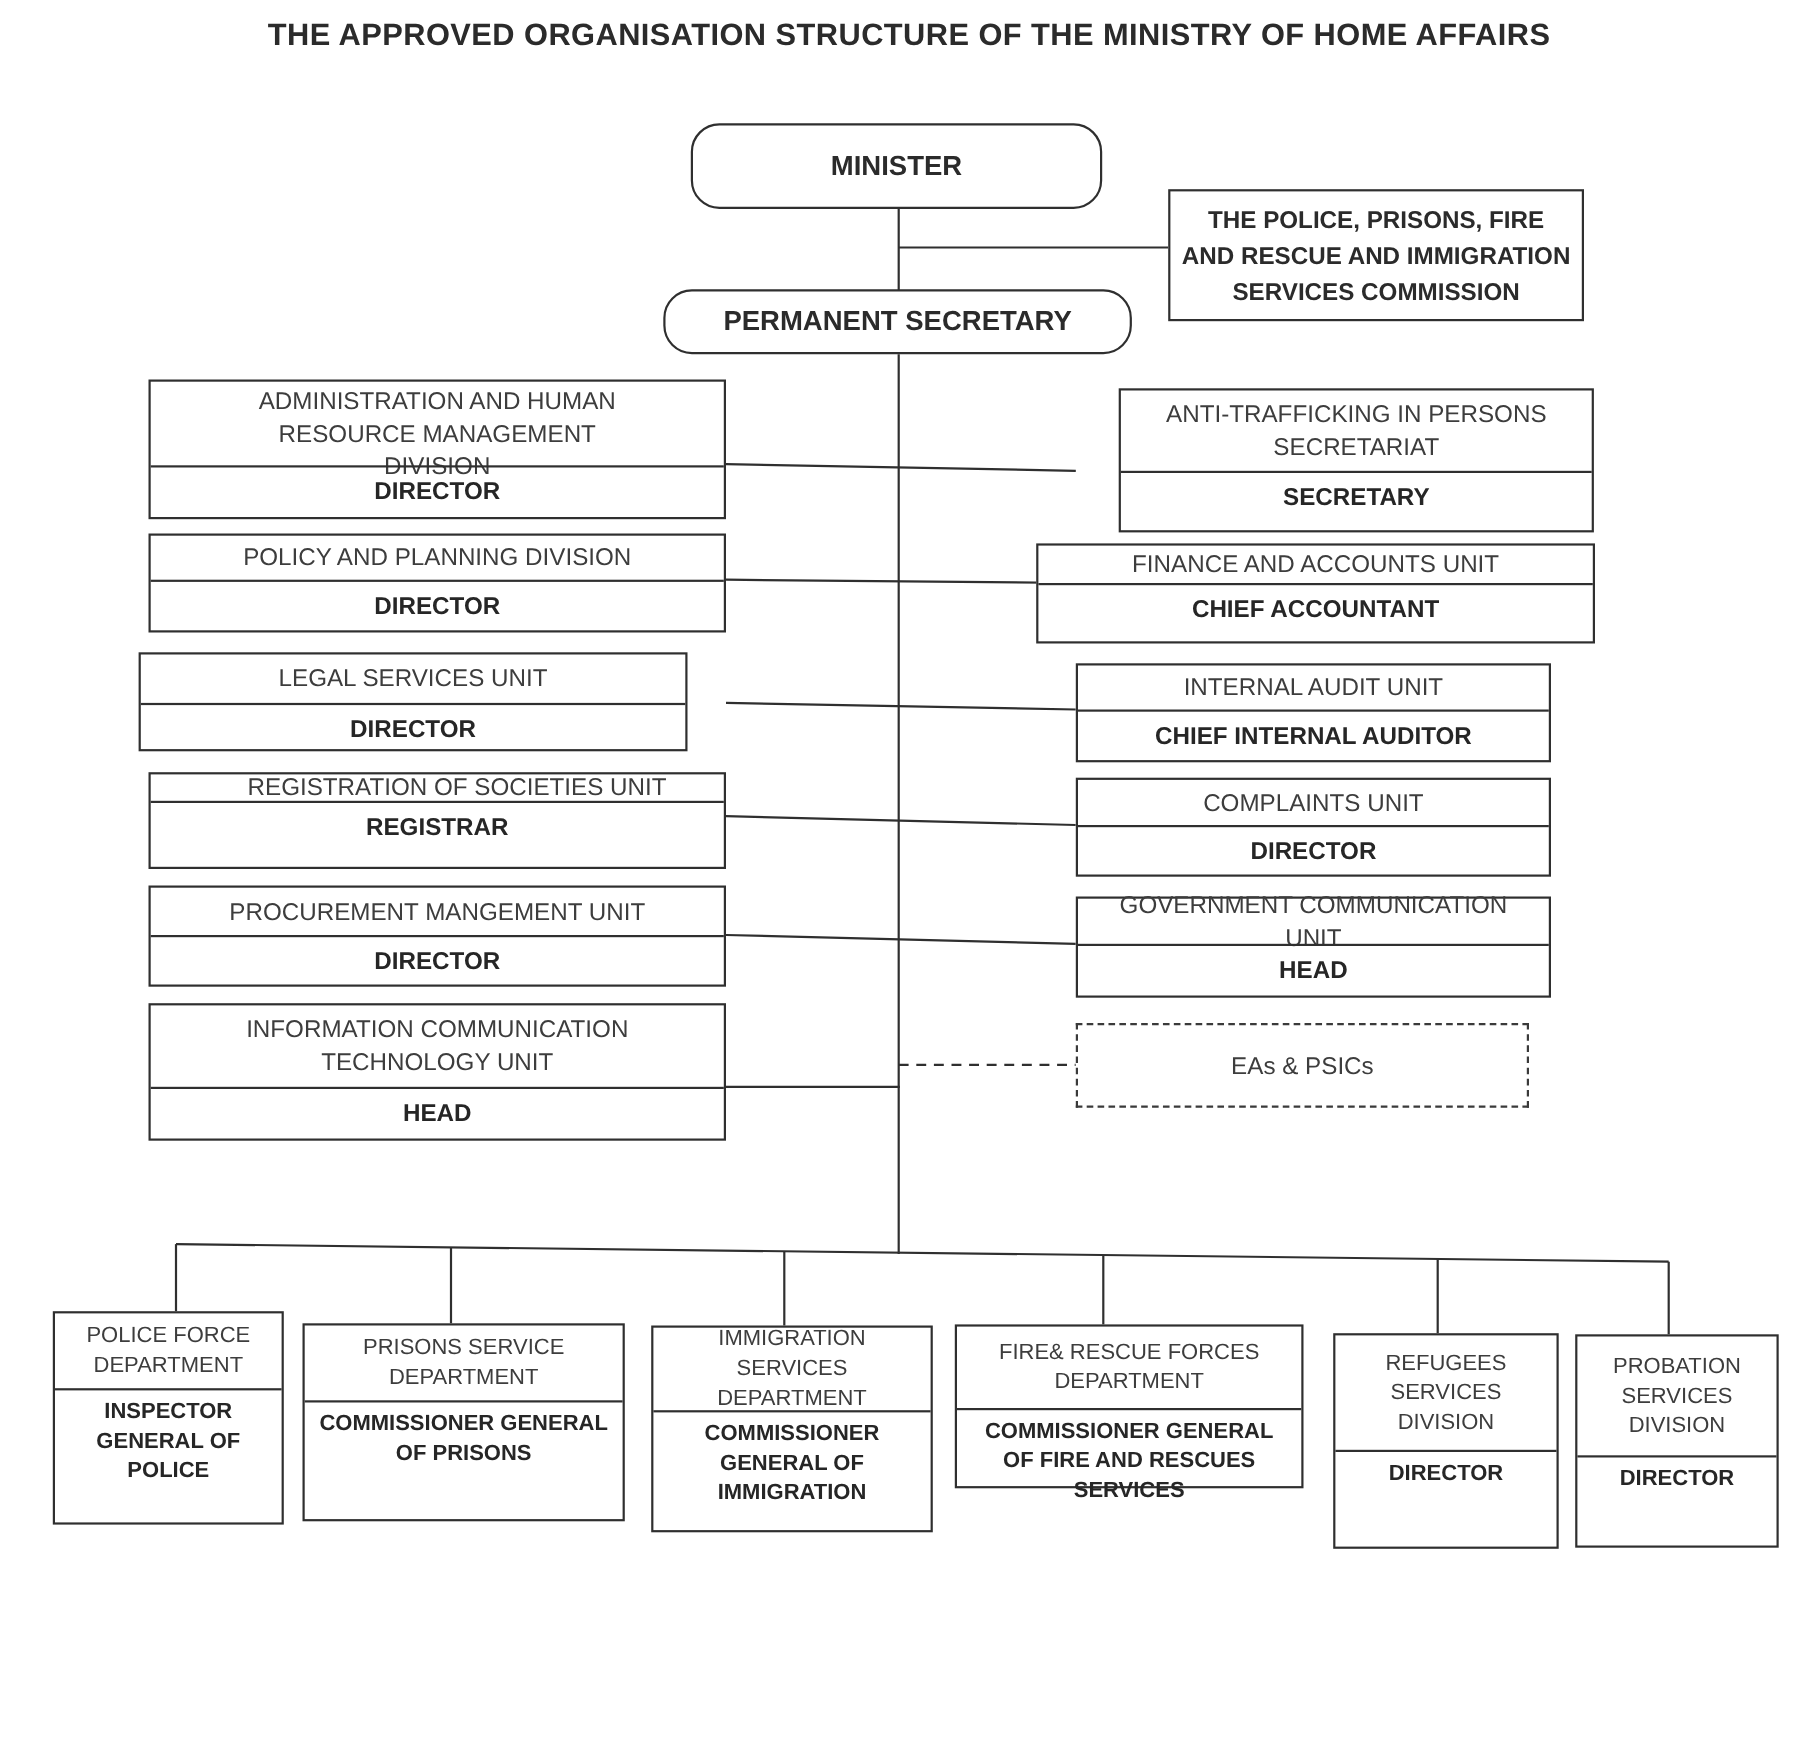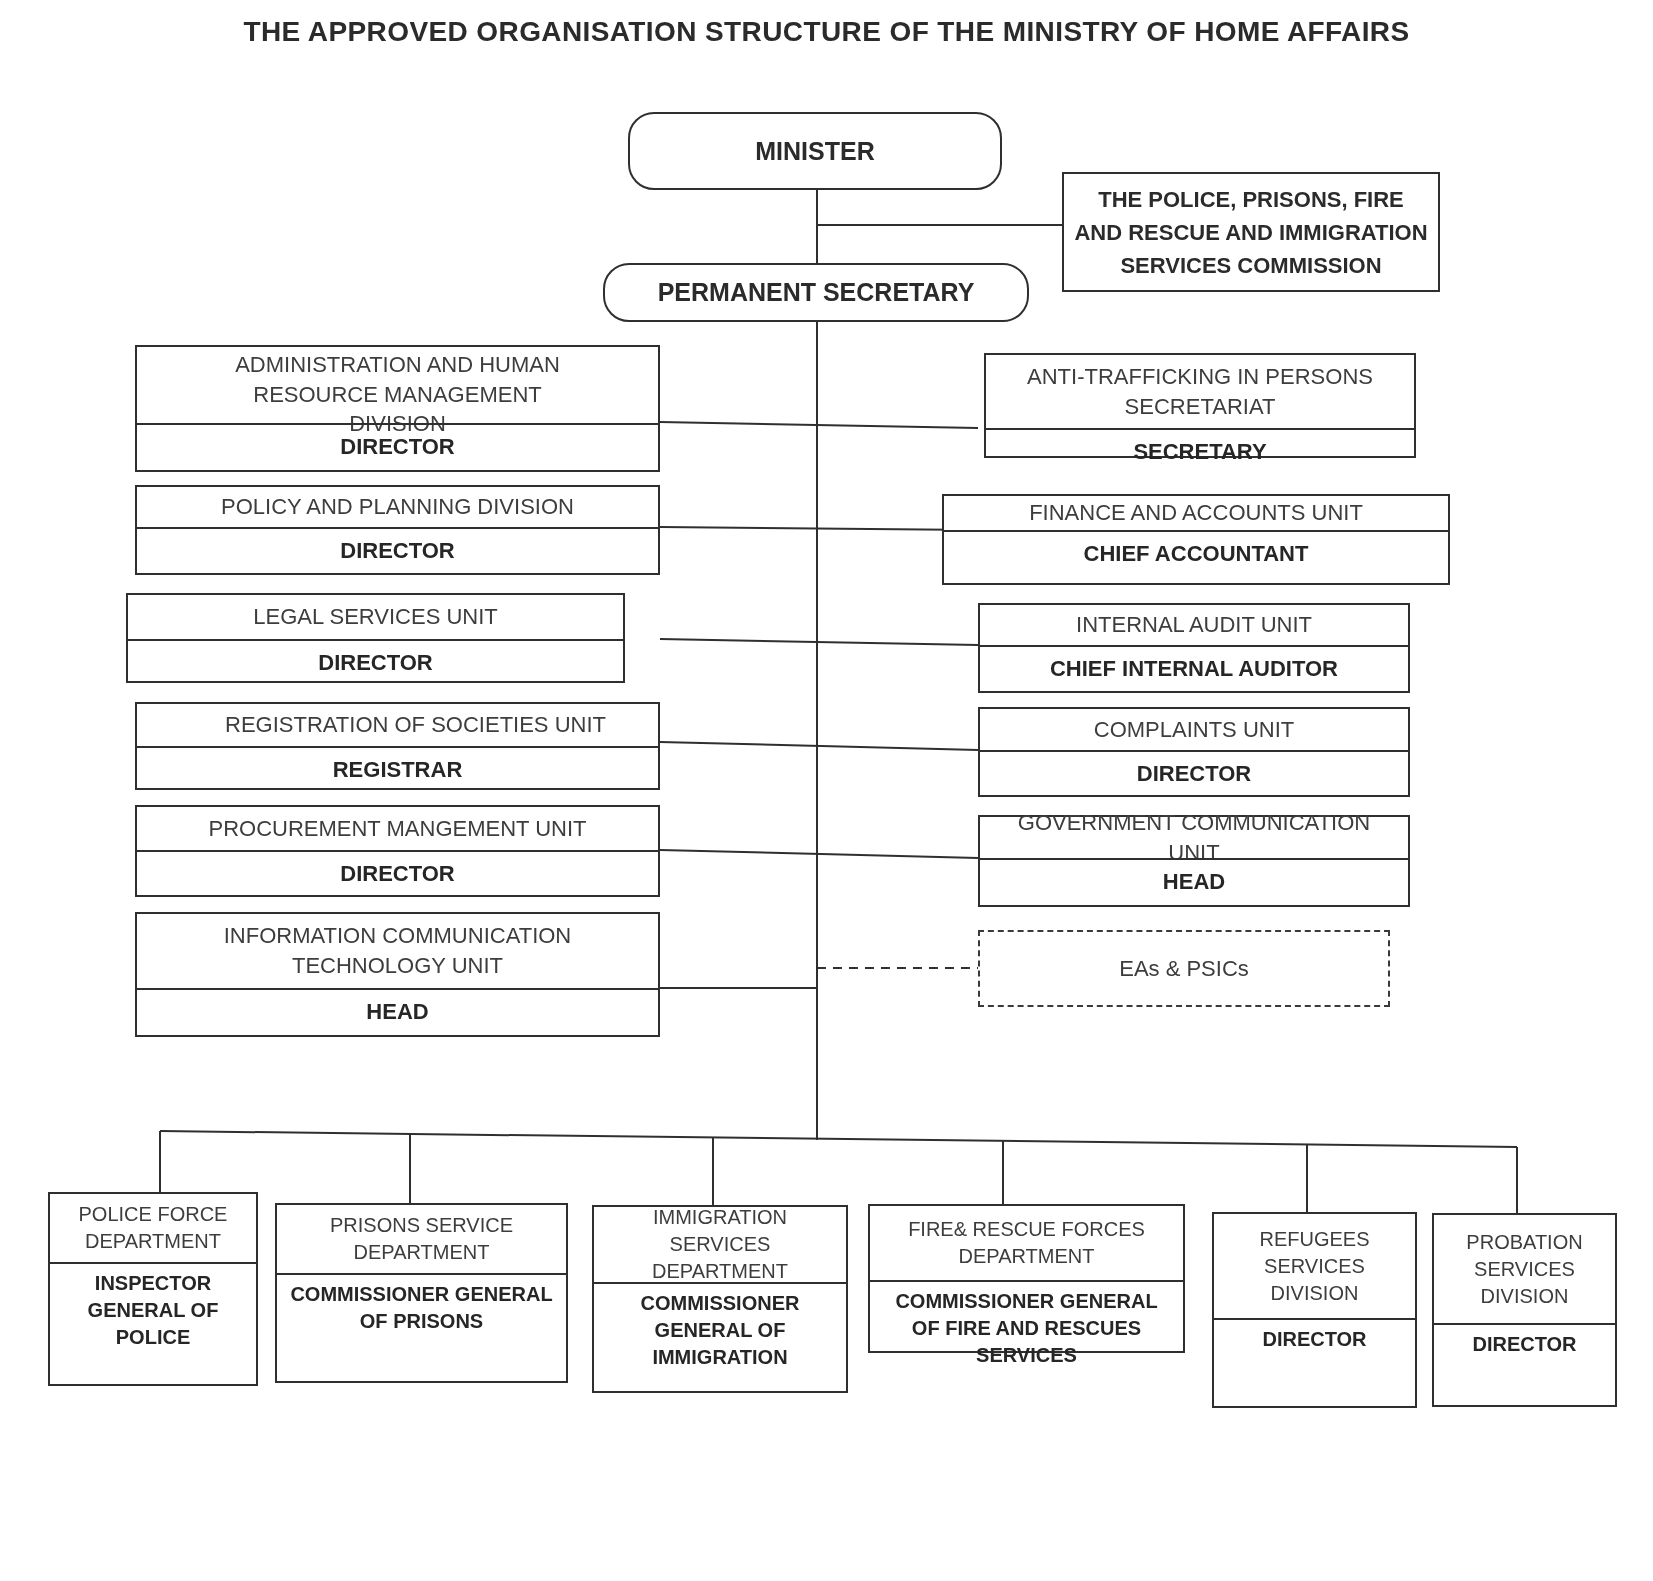--- a/index.html
+++ b/index.html
@@ -162,7 +162,7 @@
     <div class="role">HEAD</div>
   </div>
 
-  <div class="node" style="left:984px; top:353px; width:432px; height:105px;">
+  <div class="node" style="left:1017px; top:353px; width:432px; height:131px;">
     <div class="unit" style="height:73px; padding:0 20px;">ANTI-TRAFFICKING IN PERSONS SECRETARIAT</div>
     <div class="role">SECRETARY</div>
   </div>

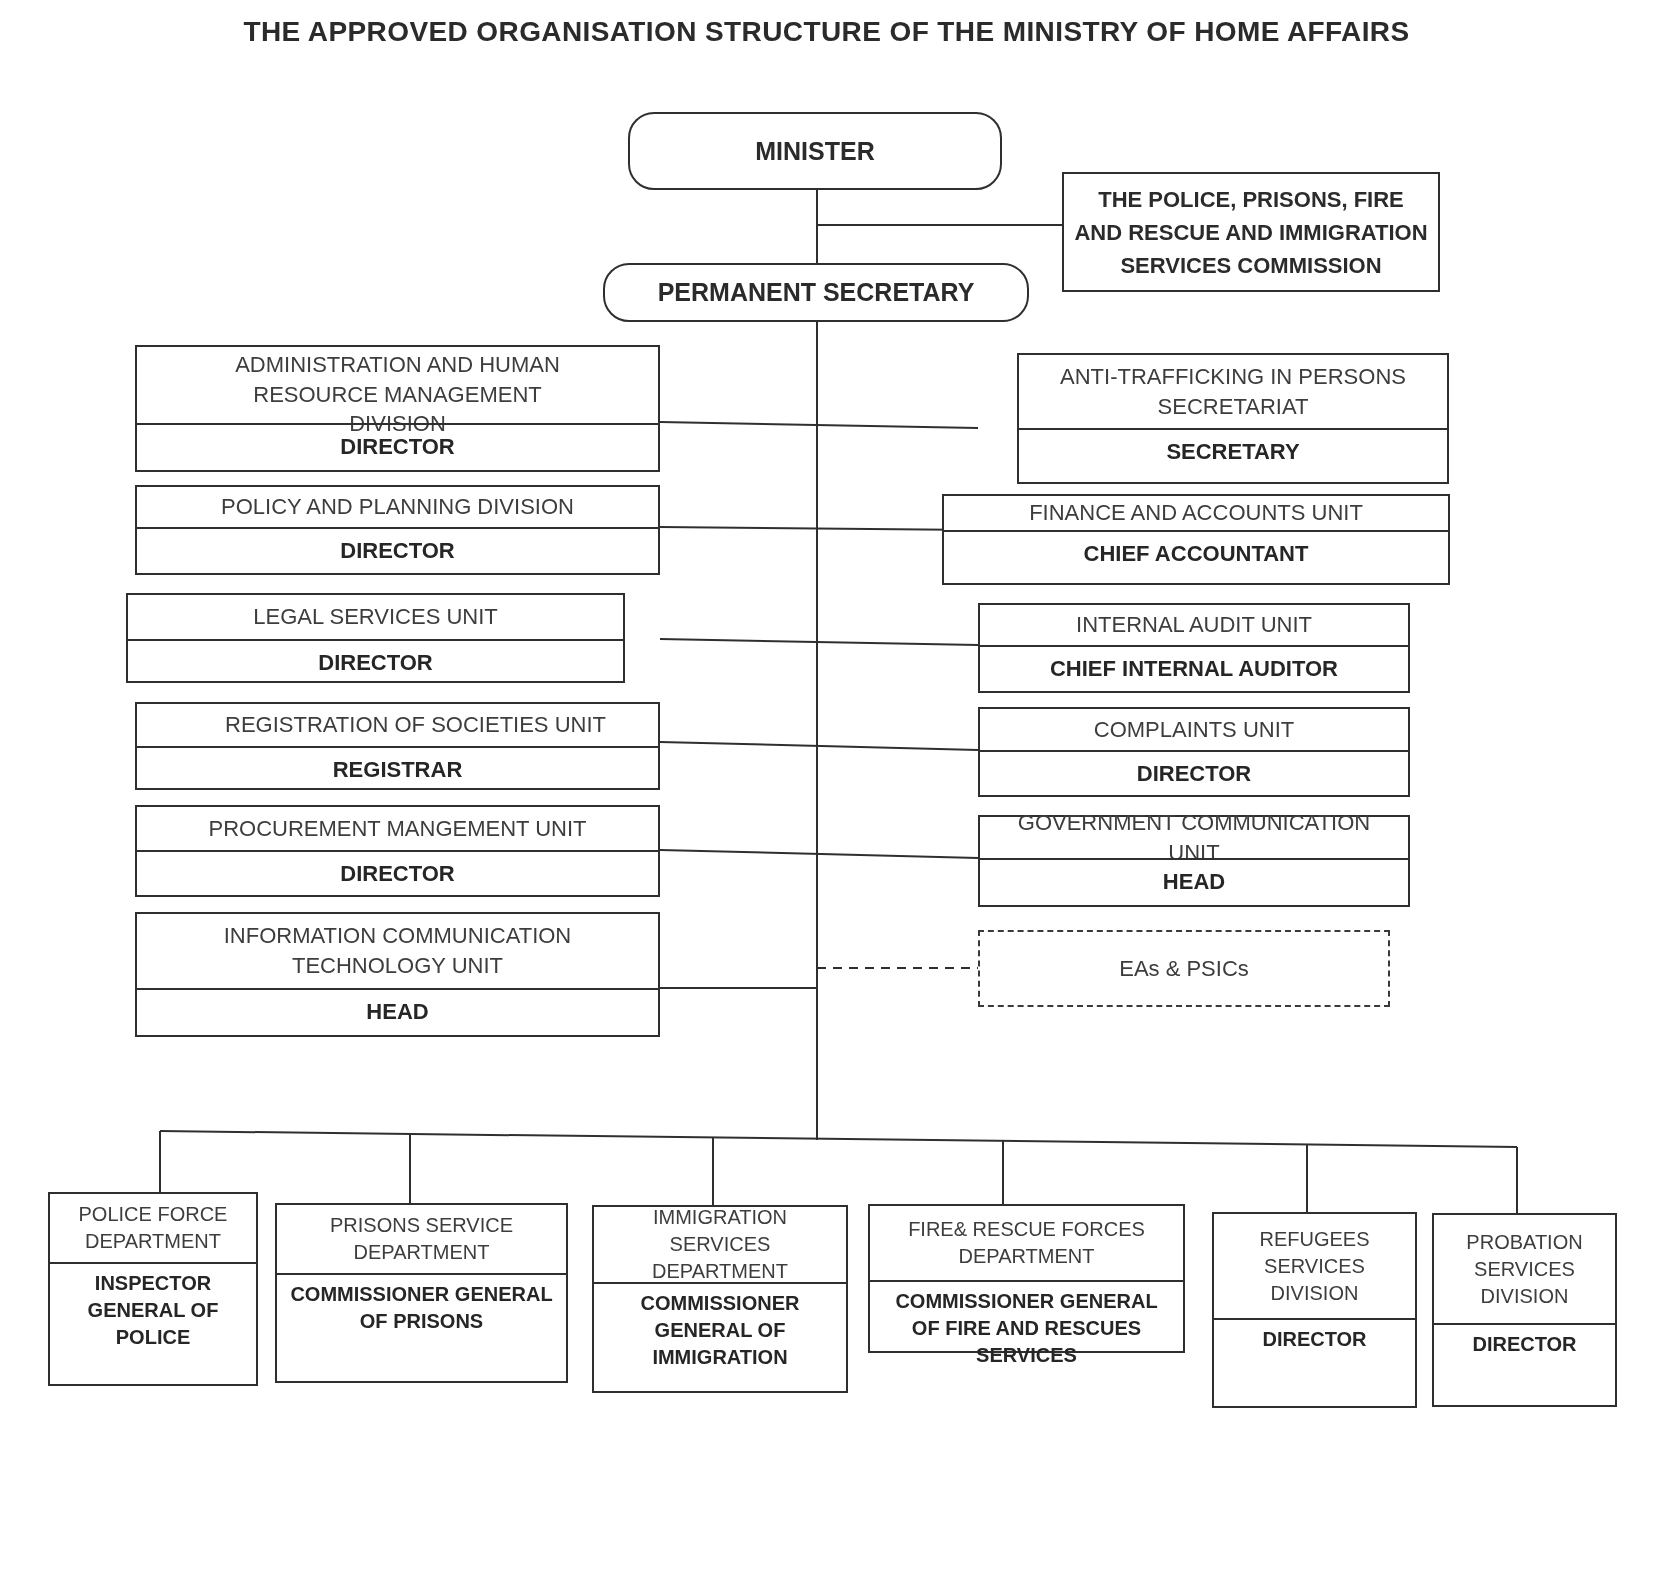--- a/index.html
+++ b/index.html
@@ -148,7 +148,7 @@
   </div>
 
   <div class="node" style="left:135px; top:702px; width:525px; height:88px;">
-    <div class="unit" style="height:42px;margin-left:36px;">REGISTRATION OF SOCIETIES UNIT</div>
+    <div class="unit" style="height:24px;margin-left:36px;">REGISTRATION OF SOCIETIES UNIT</div>
     <div class="role">REGISTRAR</div>
   </div>
 

